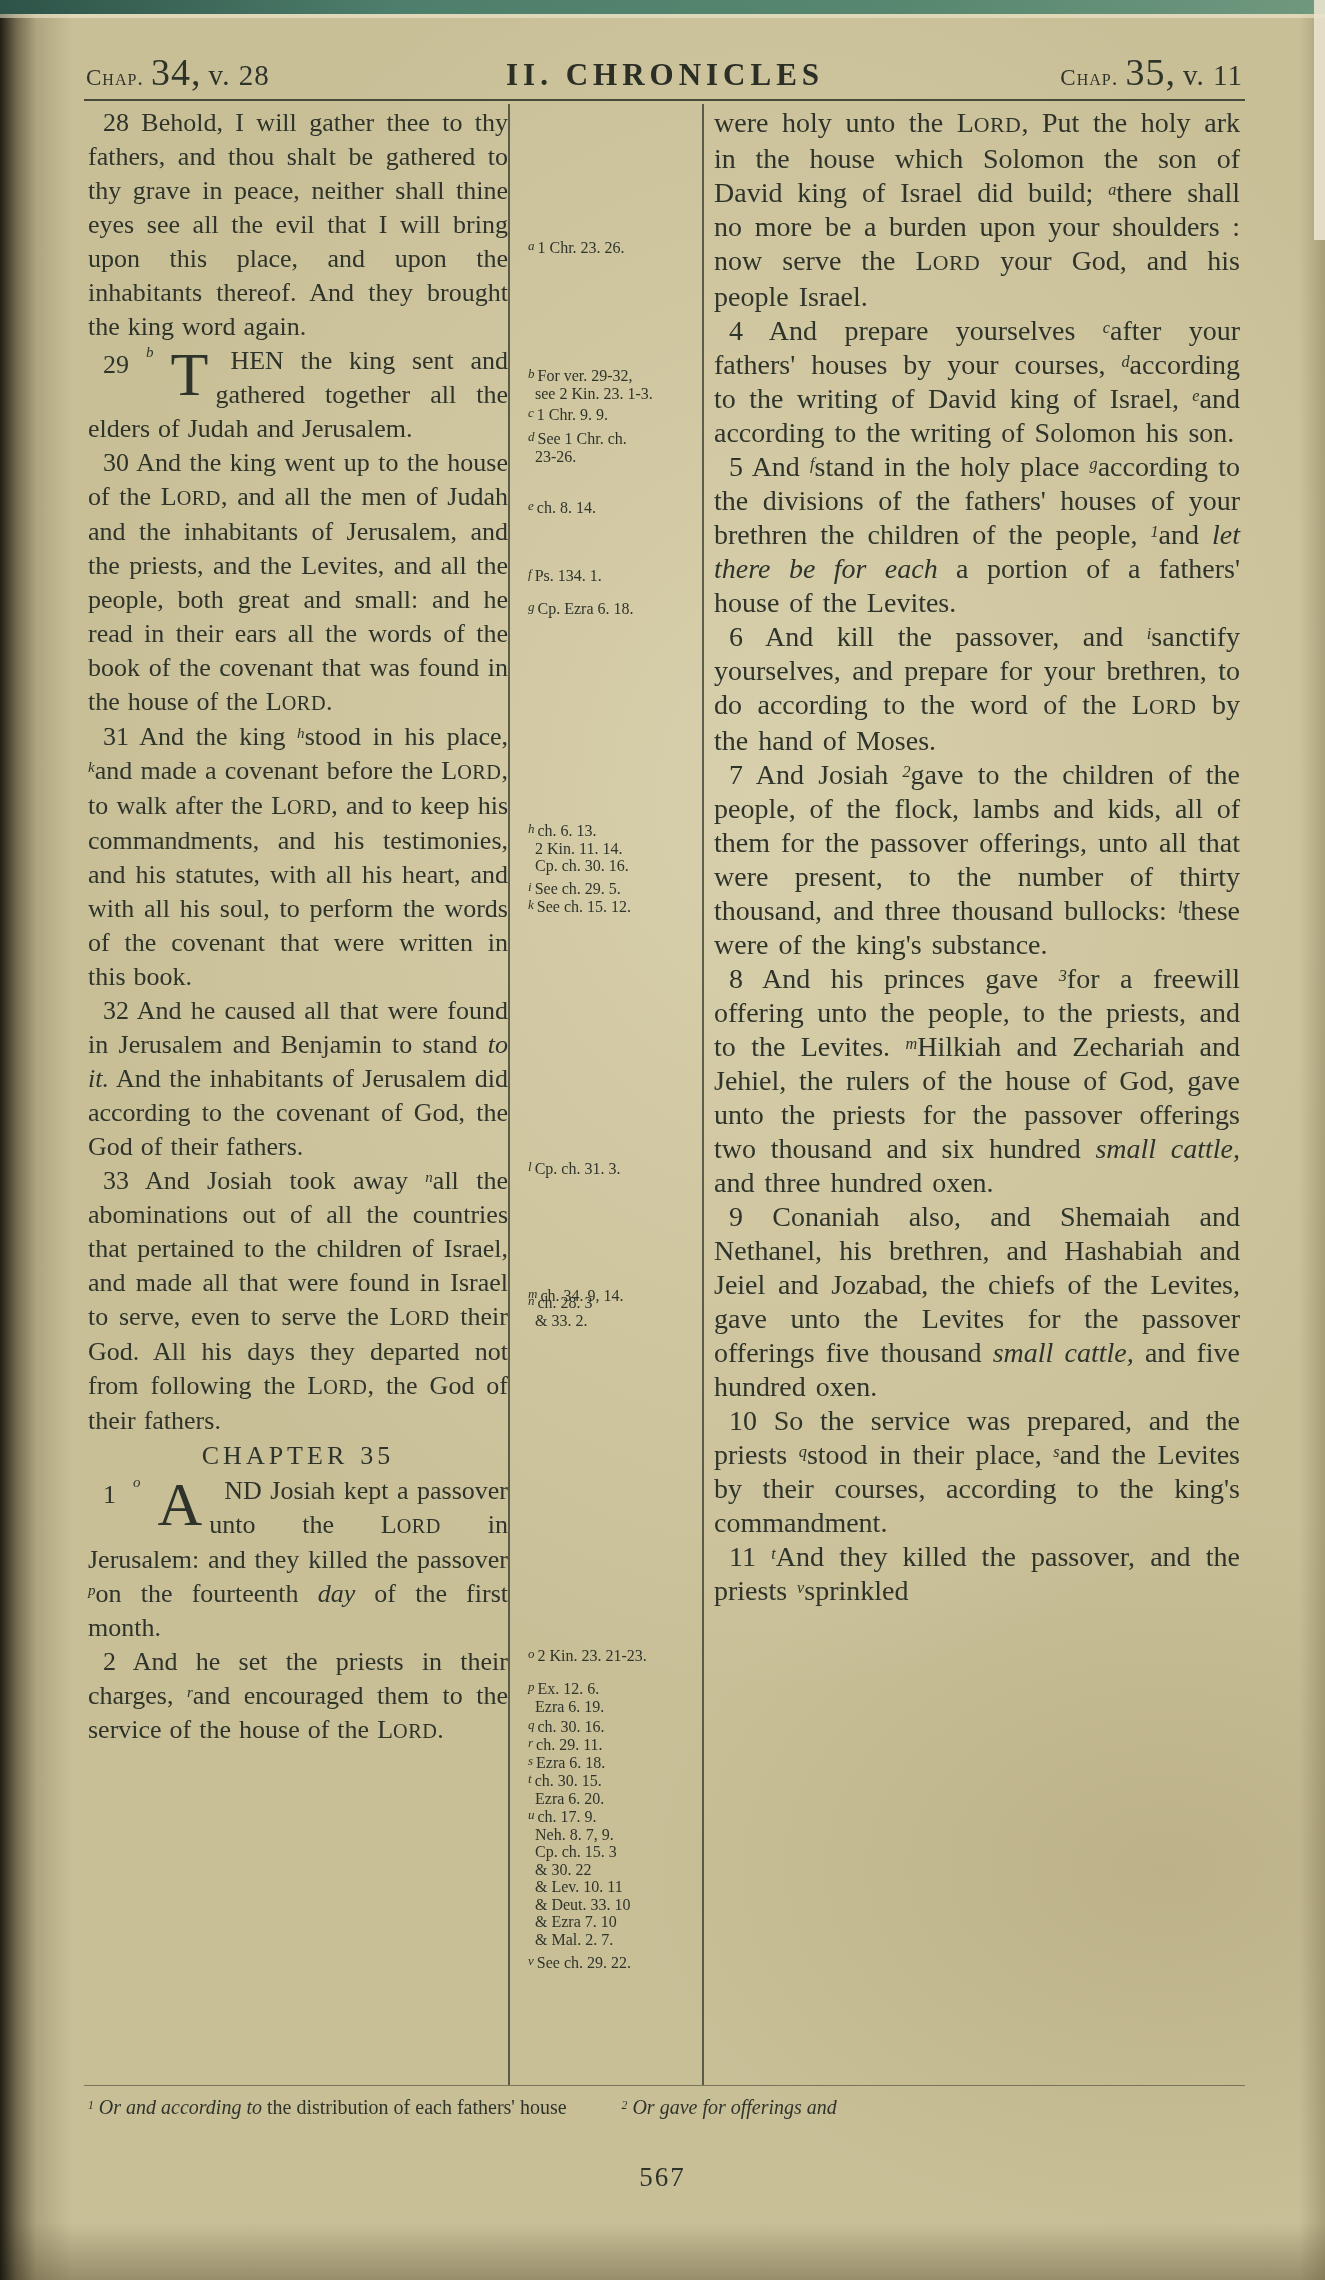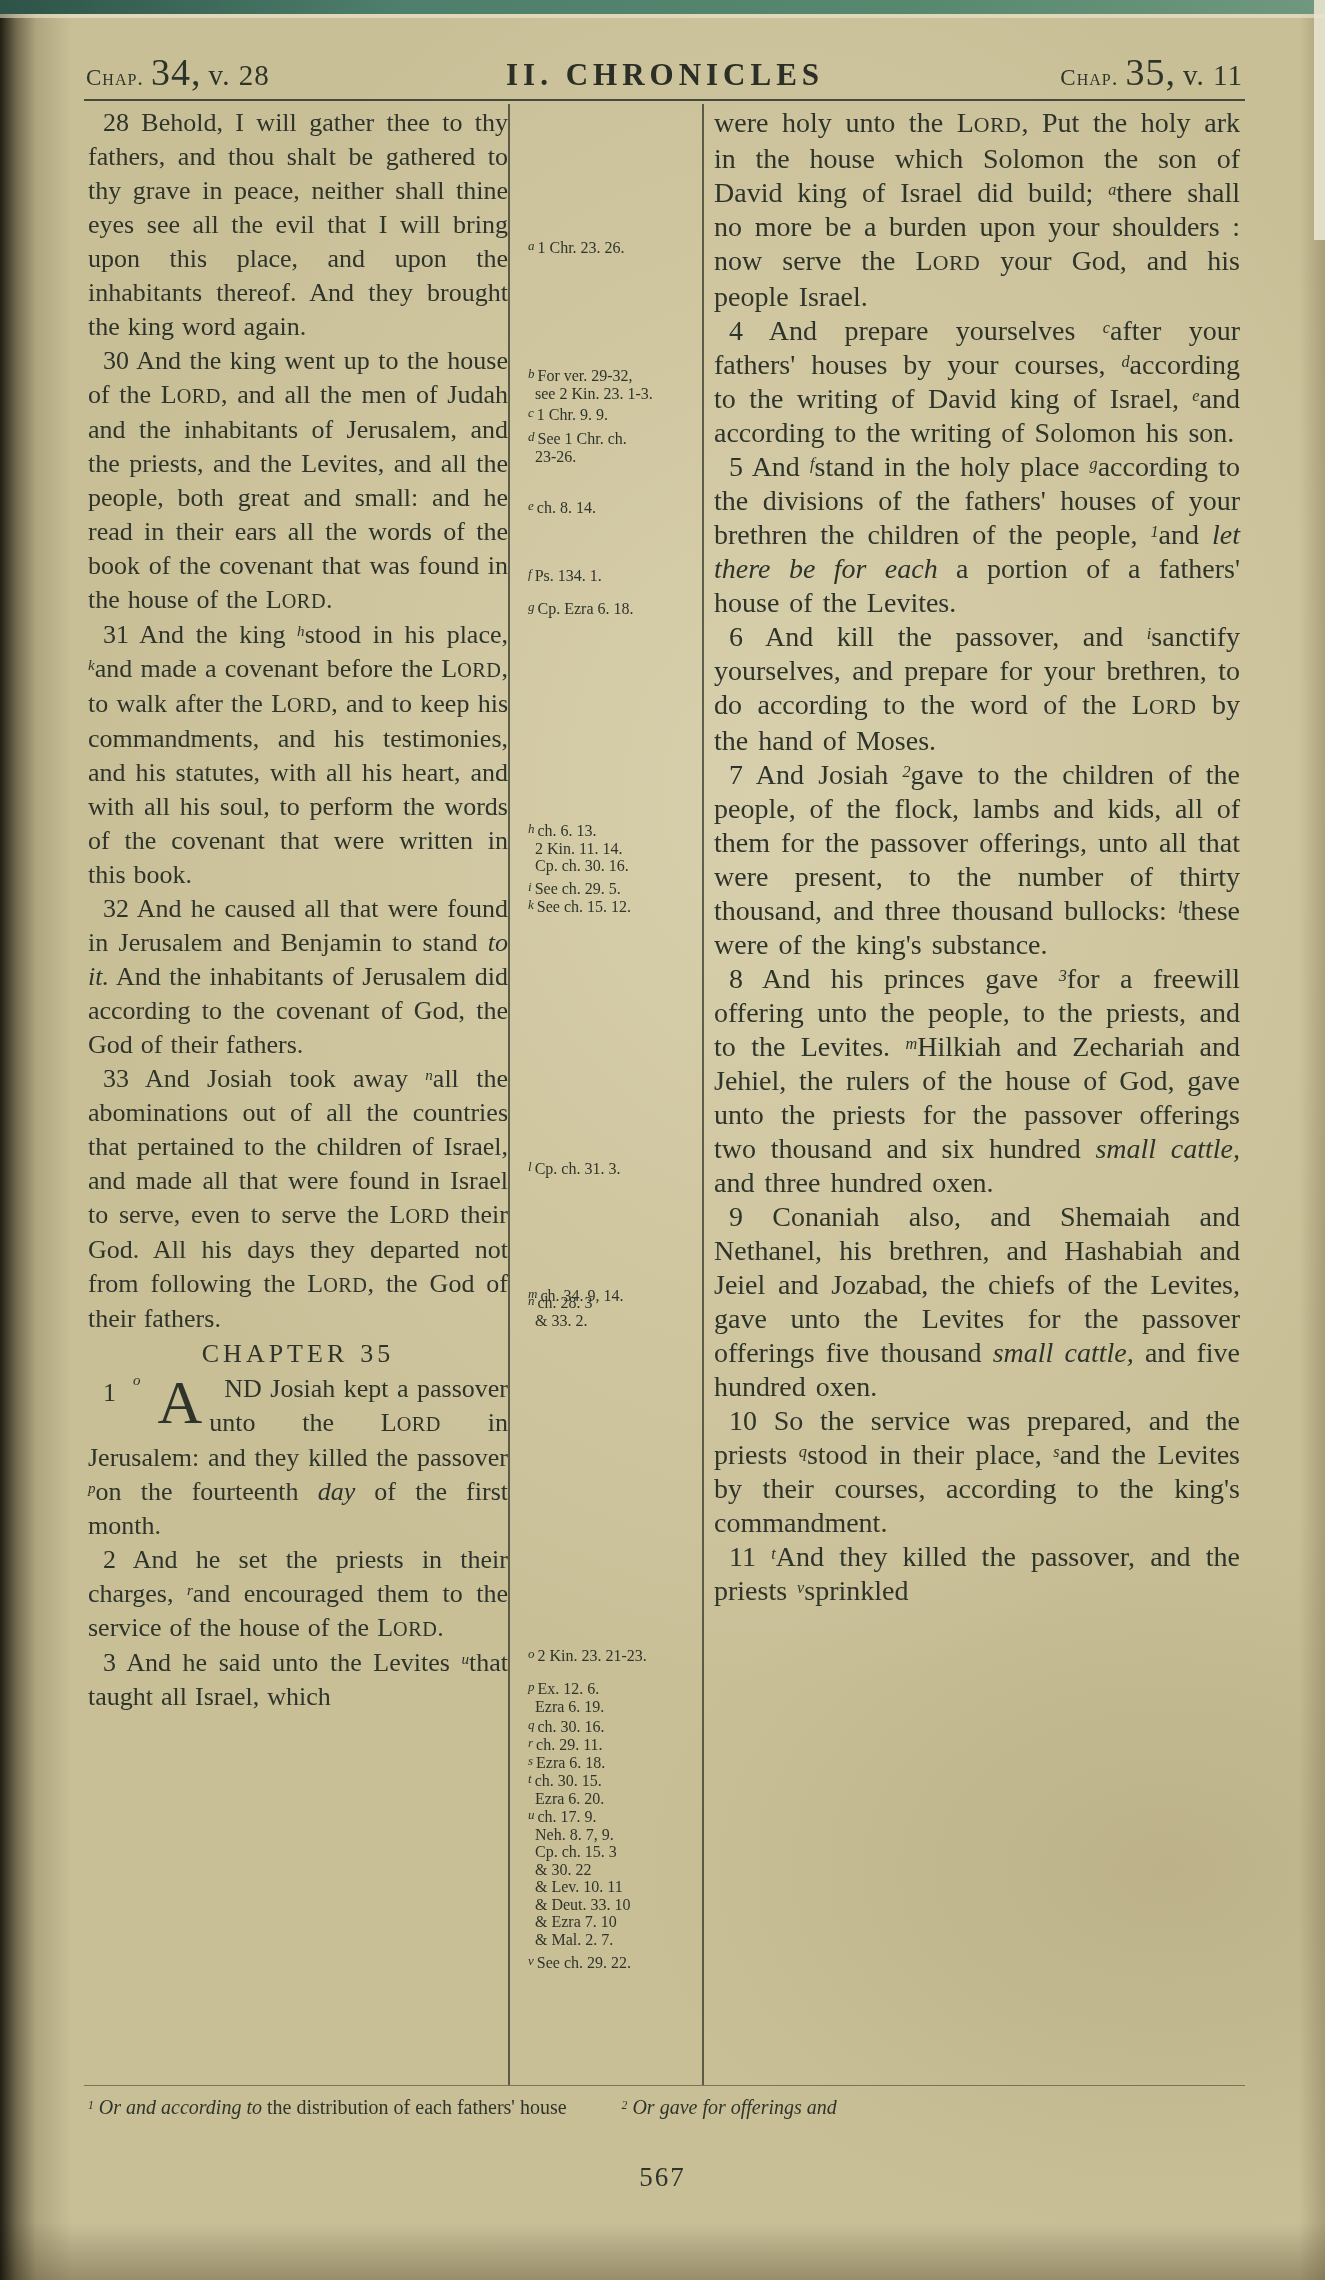--- a/index.html
+++ b/index.html
@@ -85,6 +85,11 @@
 
   <div class="col col-left">
       <p class="para verse"><span class="seg">28 Behold, I will gather thee to thy fathers, and thou shalt be gathered to thy grave in peace, neither shall thine eyes see all the evil that I will bring upon this place, and upon the inhabitants thereof. And they brought the king word again.</span></p>
+      <p class="para verse"><span class="dropbox">
+          <span class="seg">29 </span>
+          <span class="seg seg-sup">b</span>
+          <span class="seg seg-drop">T</span>
+        </span><span class="seg">HEN the king sent and gathered together all the elders of Judah and Jerusalem.</span></p>
       <p class="para verse"><span class="seg">30 And the king went up to the house of the </span><span class="seg">L</span><span class="seg seg-sc">ORD</span><span class="seg">, and all the men of Judah and the inhabitants of Jerusalem, and the priests, and the Levites, and all the people, both great and small: and he read in their ears all the words of the book of the covenant that was found in the house of the </span><span class="seg">L</span><span class="seg seg-sc">ORD</span><span class="seg">.</span></p>
       <p class="para verse"><span class="seg">31 And the king </span><span class="seg seg-sup">h</span><span class="seg">stood in his place, </span><span class="seg seg-sup">k</span><span class="seg">and made a covenant before the </span><span class="seg">L</span><span class="seg seg-sc">ORD</span><span class="seg">, to walk after the </span><span class="seg">L</span><span class="seg seg-sc">ORD</span><span class="seg">, and to keep his commandments, and his testimonies, and his statutes, with all his heart, and with all his soul, to perform the words of the covenant that were written in this book.</span></p>
       <p class="para verse"><span class="seg">32 And he caused all that were found in Jerusalem and Benjamin to stand </span><span class="seg seg-i">to it.</span><span class="seg"> And the inhabitants of Jerusalem did according to the covenant of God, the God of their fathers.</span></p>

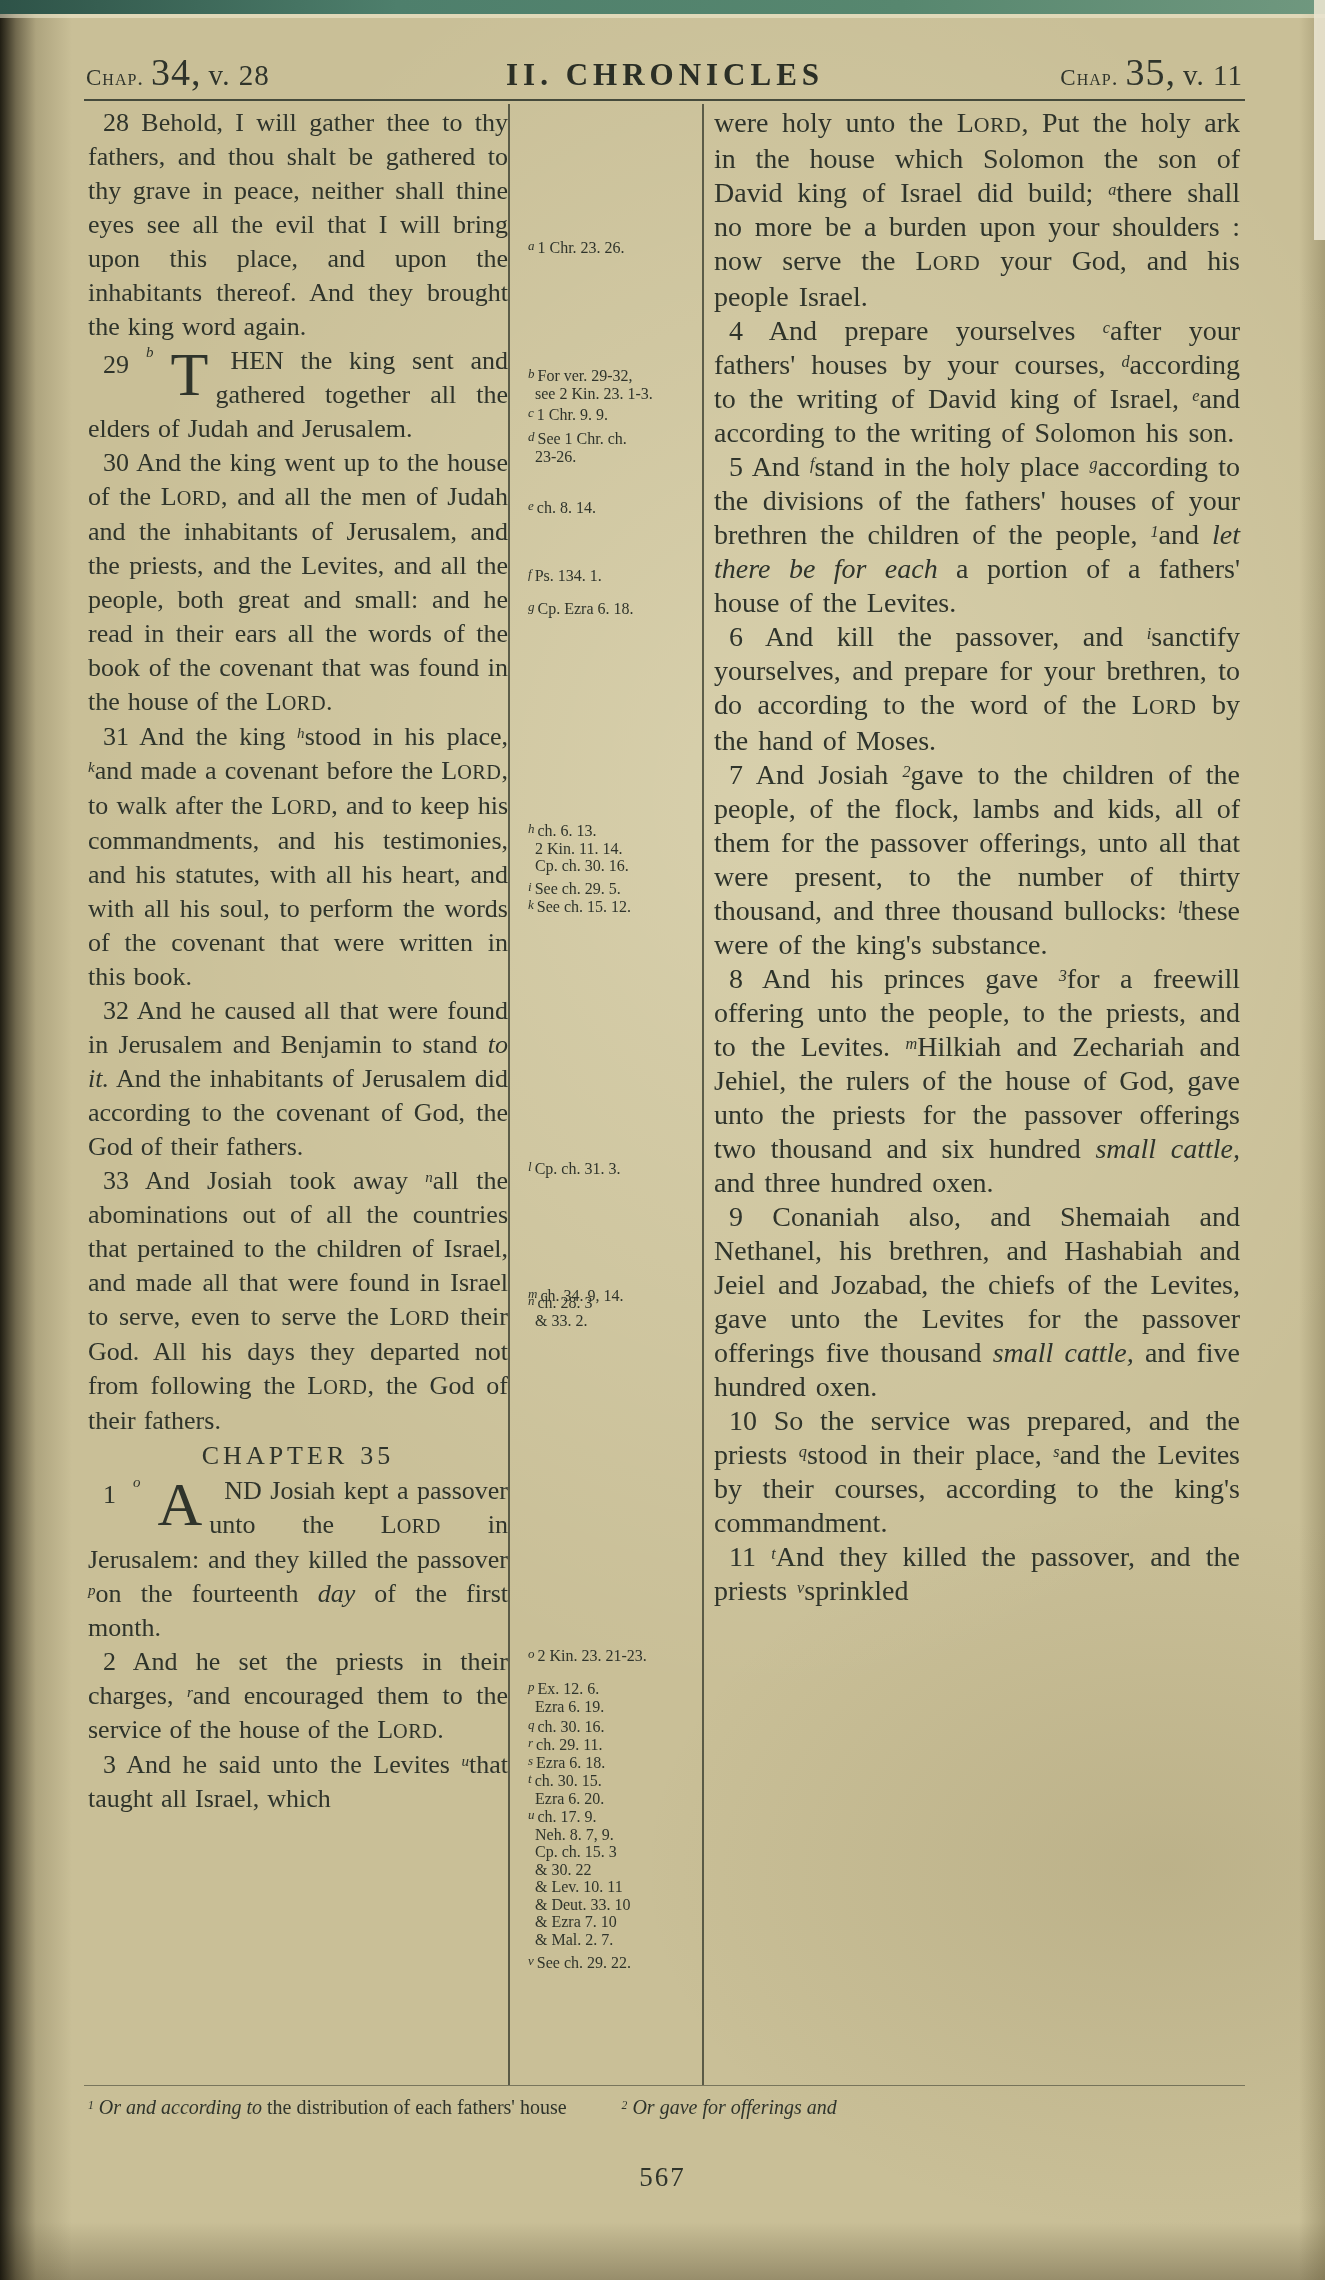--- a/index.html
+++ b/index.html
@@ -101,7 +101,6 @@
           <span class="seg seg-drop">A</span>
         </span><span class="seg">ND Josiah kept a passover unto the </span><span class="seg">L</span><span class="seg seg-sc">ORD</span><span class="seg"> in Jerusalem: and they killed the passover </span><span class="seg seg-sup">p</span><span class="seg">on the fourteenth </span><span class="seg seg-i">day</span><span class="seg"> of the first month.</span></p>
       <p class="para verse"><span class="seg">2 And he set the priests in their charges, </span><span class="seg seg-sup">r</span><span class="seg">and encouraged them to the service of the house of the </span><span class="seg">L</span><span class="seg seg-sc">ORD</span><span class="seg">.</span></p>
-      <p class="para verse"><span class="seg">3 And he said unto the Levites </span><span class="seg seg-sup">u</span><span class="seg">that taught all Israel, which</span></p>
     </div>
 
   <div class="vrule vrule-1"></div>

